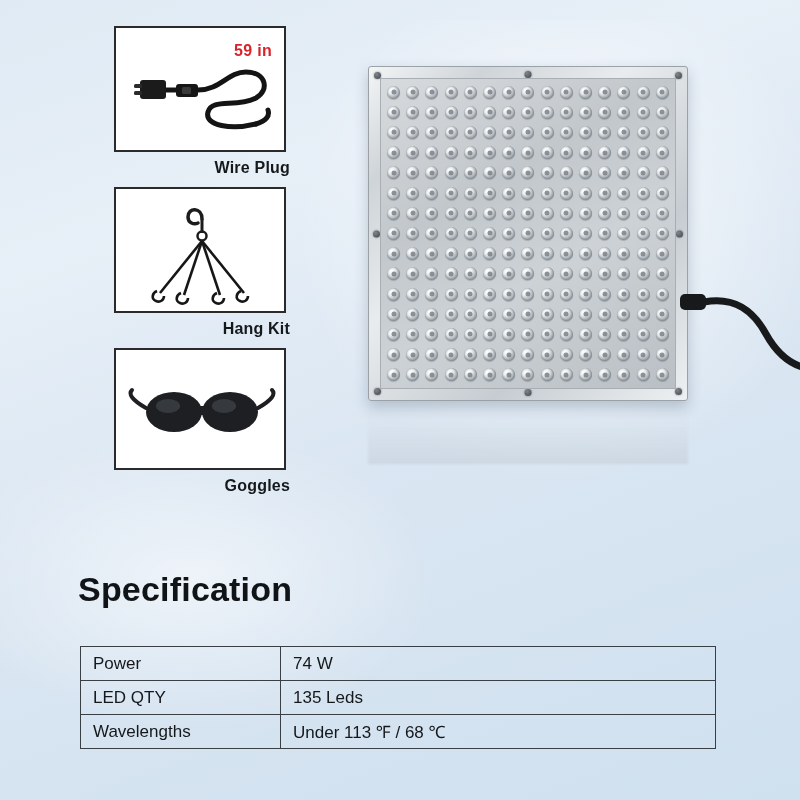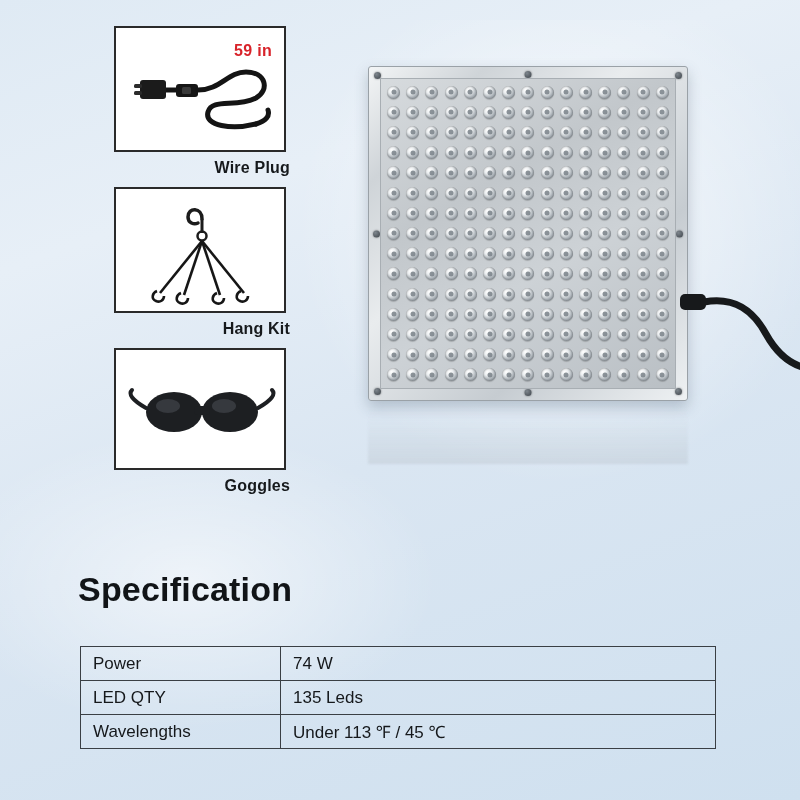--- a/index.html
+++ b/index.html
@@ -952,7 +952,7 @@
       </tr>
       <tr>
         <td class="k">Wavelengths</td>
-        <td>Under 113 ℉ / 45 ℃</td>
+        <td>Under 113 ℉ / 68 ℃</td>
       </tr>
     </tbody>
   </table>

